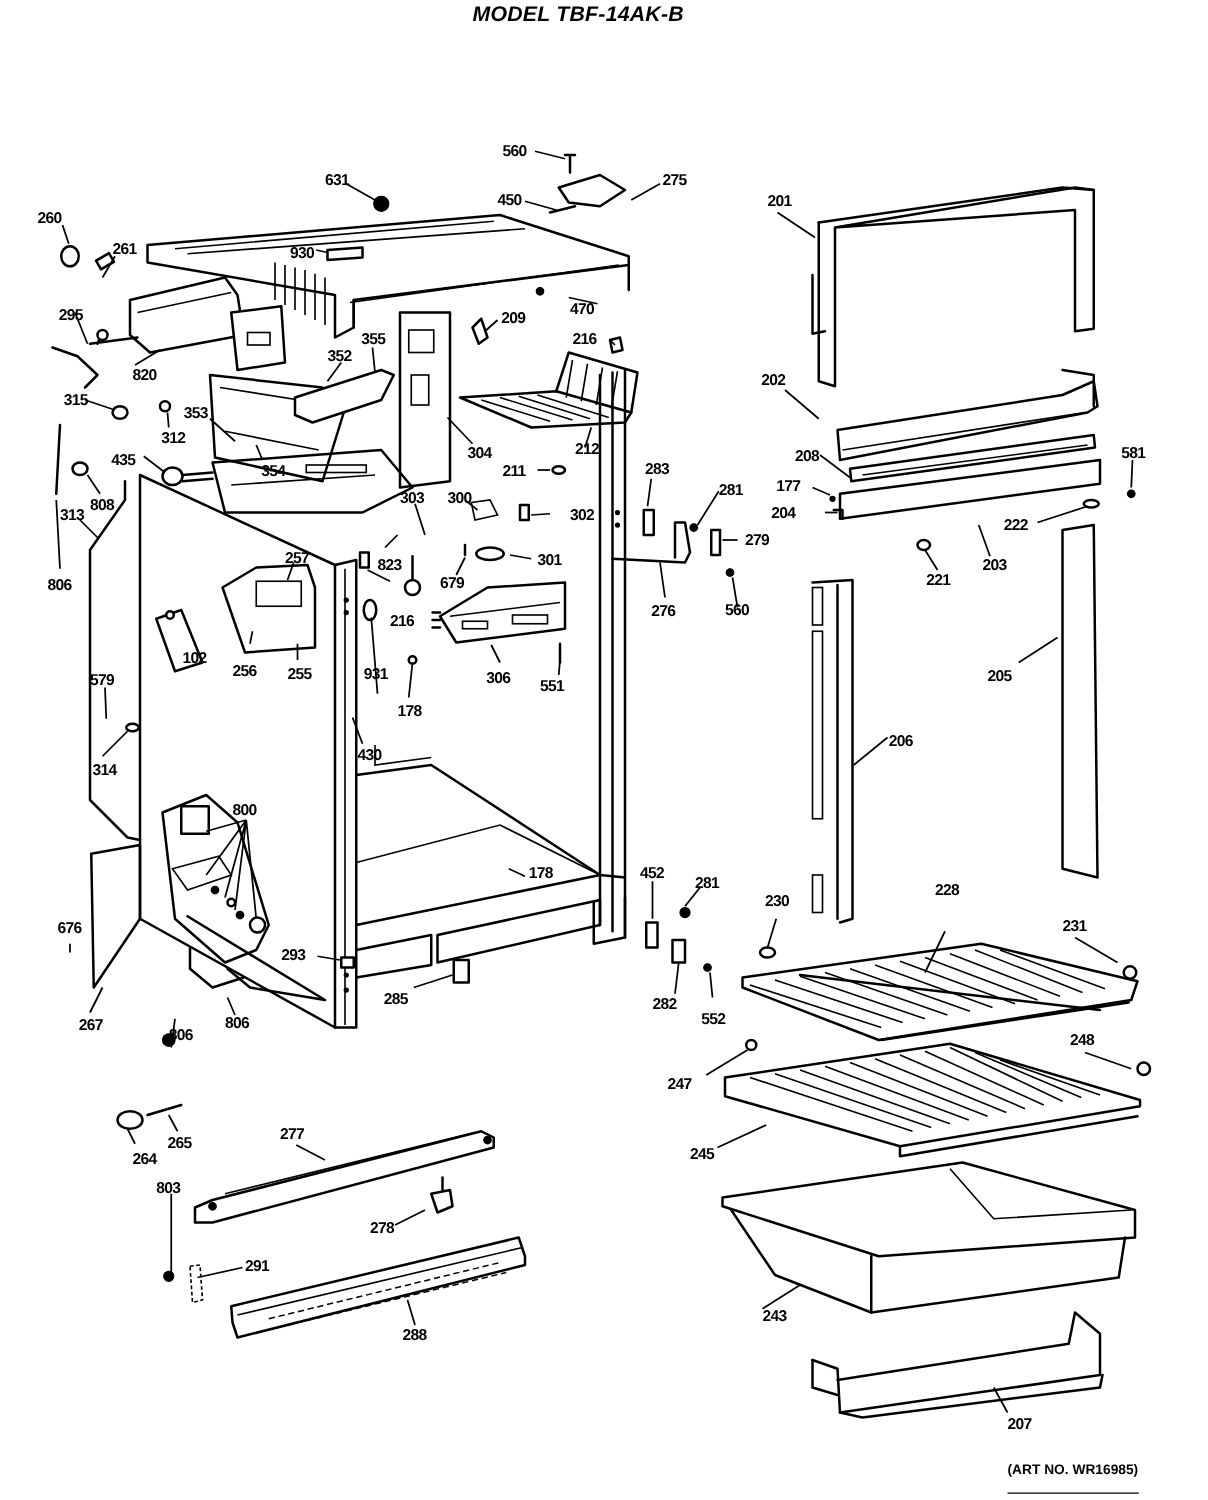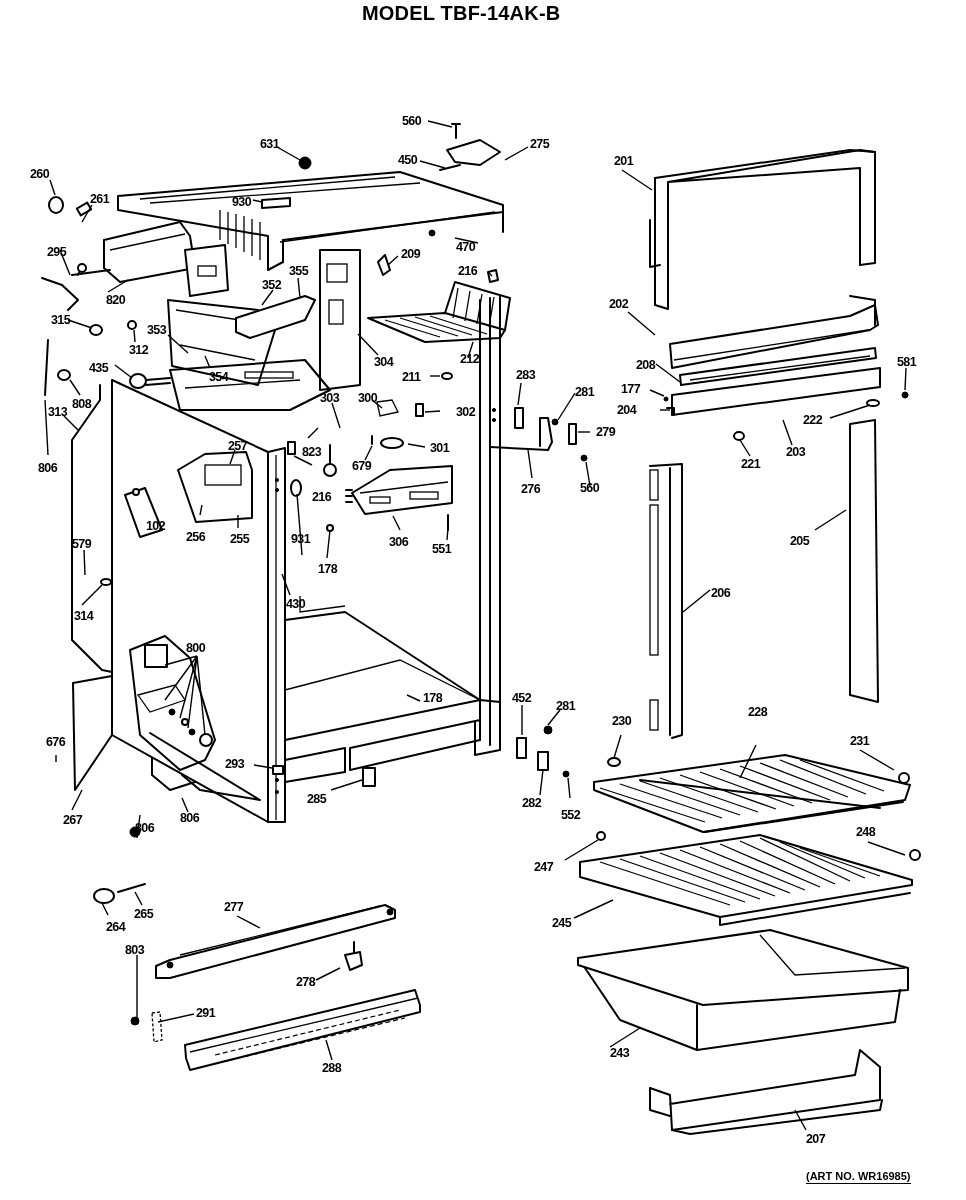--- a/index.html
+++ b/index.html
@@ -5,8 +5,8 @@
   html, body { margin: 0; padding: 0; background: #ffffff; }
   body { width: 966px; height: 1200px; position: relative; overflow: hidden;
          font-family: "Liberation Sans", sans-serif; color: #000; }
-  #title { position: absolute; left: 362px; top: 2px; font-size: 20px; font-weight: bold;
-           letter-spacing: 0.2px; font-family: "Liberation Sans", sans-serif; }
+  #title { position: absolute; left: 378px; top: 2px; font-size: 17px; font-weight: bold;
+           letter-spacing: 0.2px; font-family: "Liberation Sans", sans-serif; font-style: italic; }
   #artno { position: absolute; left: 806px; top: 1170px; font-size: 11px; font-weight: bold;
            border-bottom: 1.5px solid #000; padding-bottom: 1px;
            font-family: "Liberation Sans", sans-serif; }

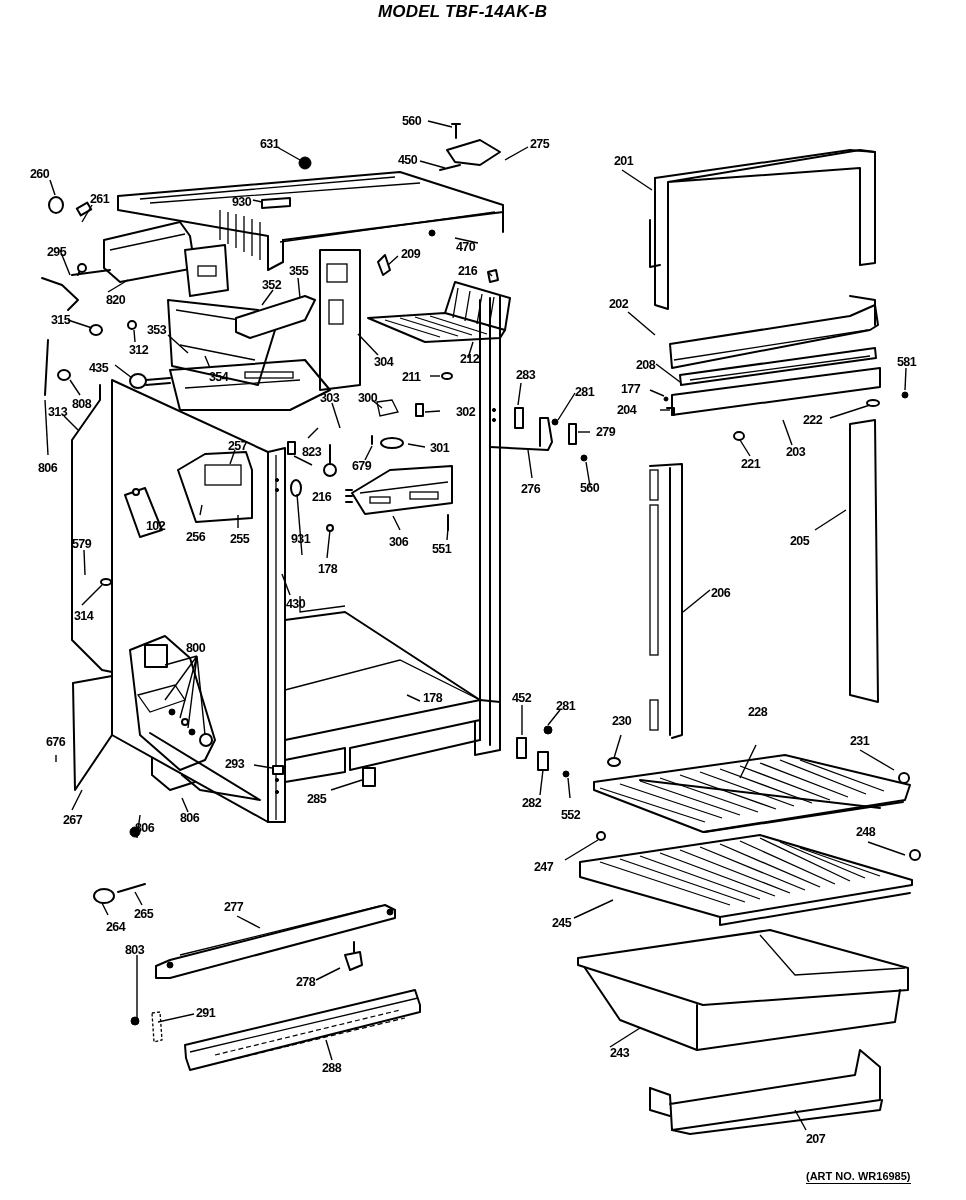--- a/index.html
+++ b/index.html
@@ -8,7 +8,7 @@
   #title { position: absolute; left: 378px; top: 2px; font-size: 17px; font-weight: bold;
            letter-spacing: 0.2px; font-family: "Liberation Sans", sans-serif; font-style: italic; }
   #artno { position: absolute; left: 806px; top: 1170px; font-size: 11px; font-weight: bold;
-           border-bottom: 1.5px solid #000; padding-bottom: 1px;
+           border-bottom: 1.5px solid #000; padding-bottom: 12px;
            font-family: "Liberation Sans", sans-serif; }
   svg#diagram { position: absolute; left: 0; top: 0; }
   .ln { stroke: #000; stroke-width: 2; fill: none; stroke-linejoin: round; stroke-linecap: round; }

